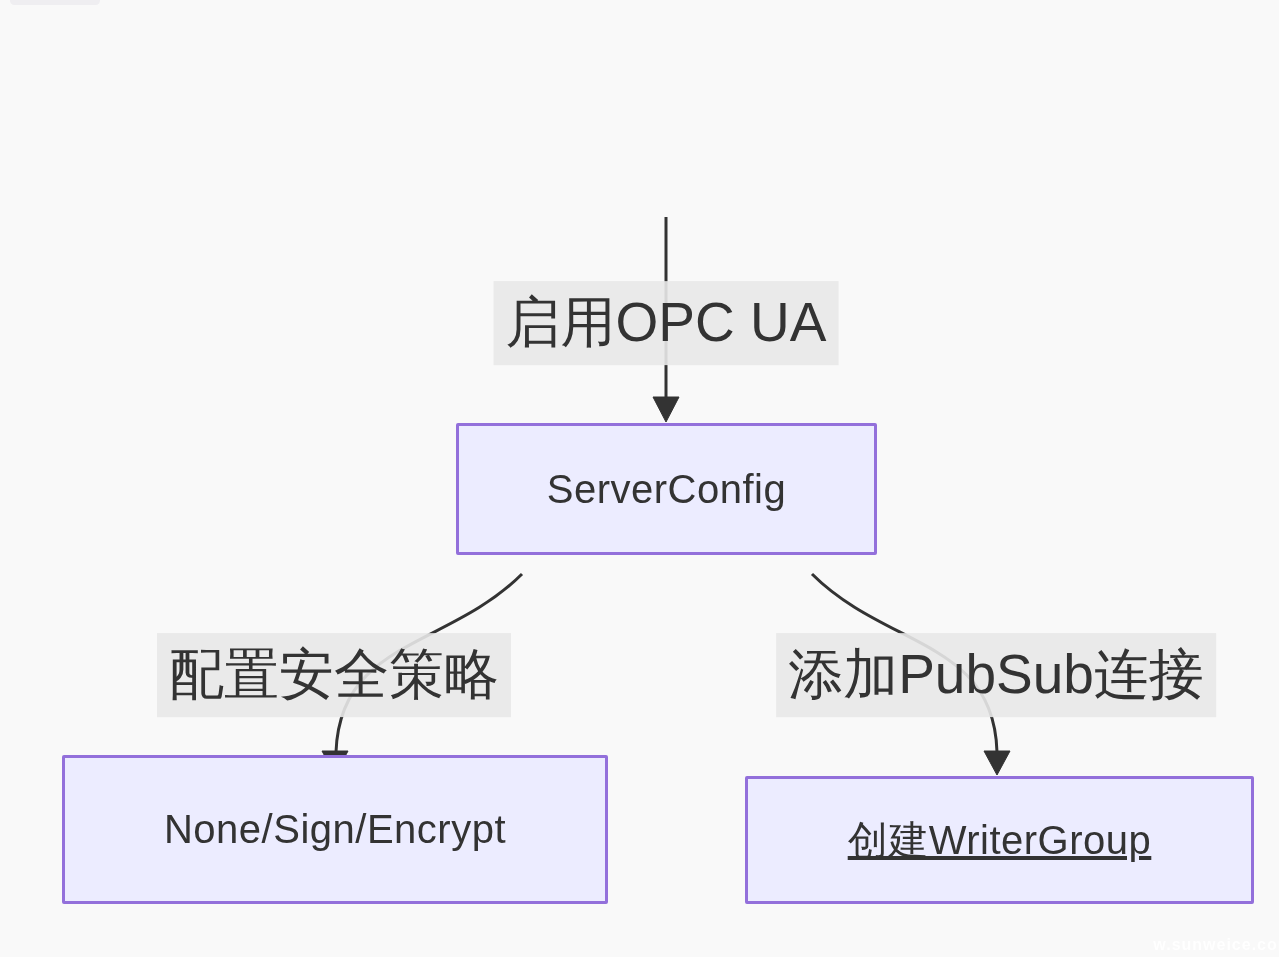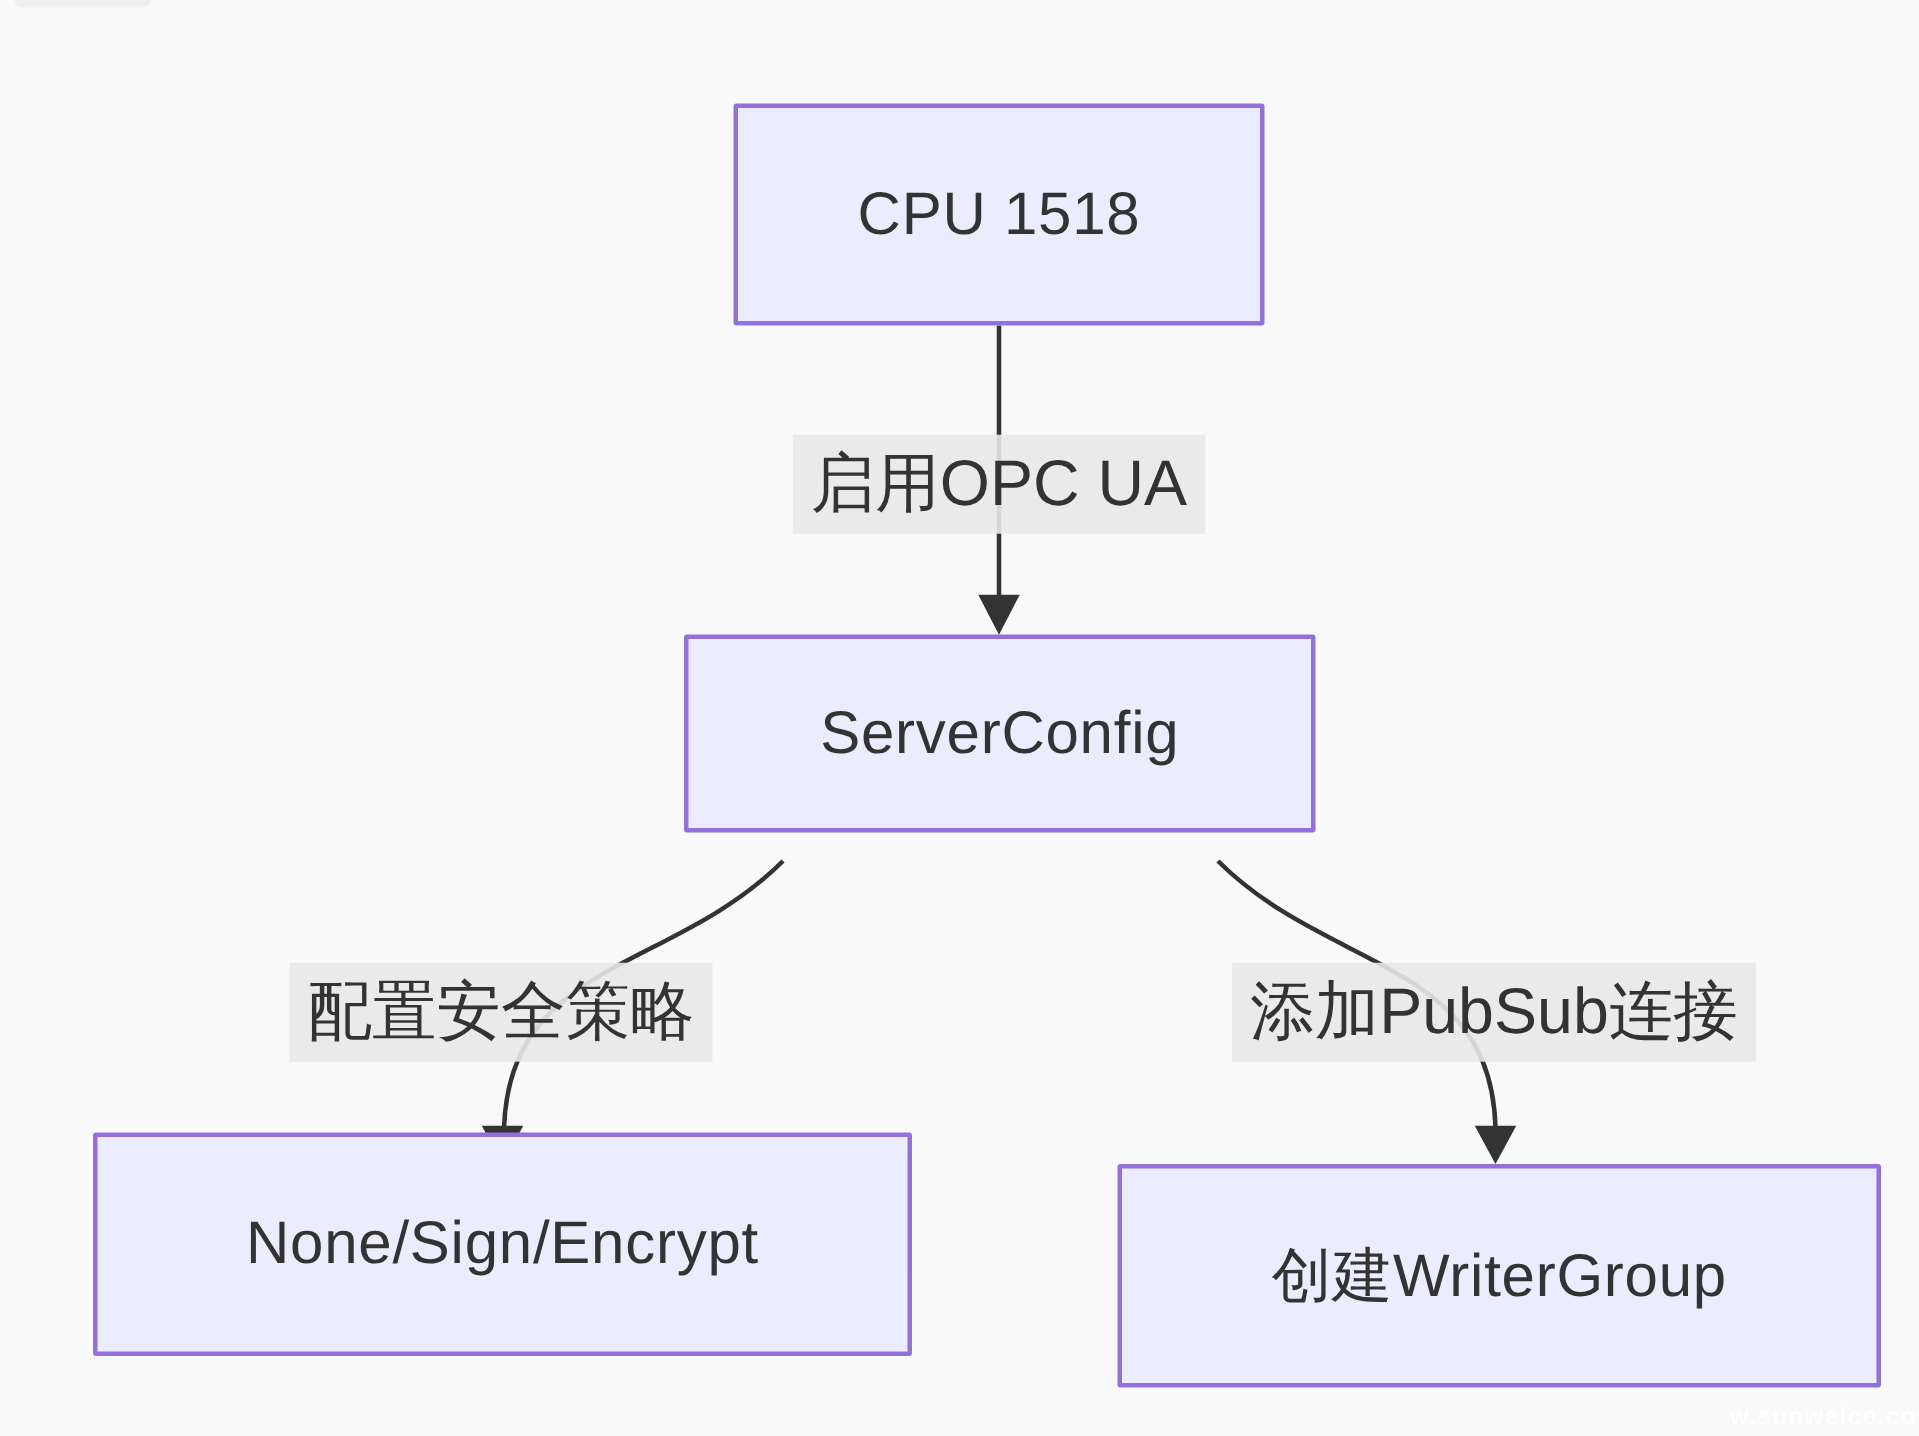--- a/index.html
+++ b/index.html
@@ -99,9 +99,6 @@
     <polygon class="arrowhead" points="984,751 1010,751 997,775"></polygon>
   </svg>
 
-  <div class="node" style="left:489px; top:69px; width:354px; height:148px;">
-    <span>CPU 1518</span>
-  </div>
 
   <div class="node" style="left:456px; top:423px; width:421px; height:132px;">
     <span>ServerConfig</span>

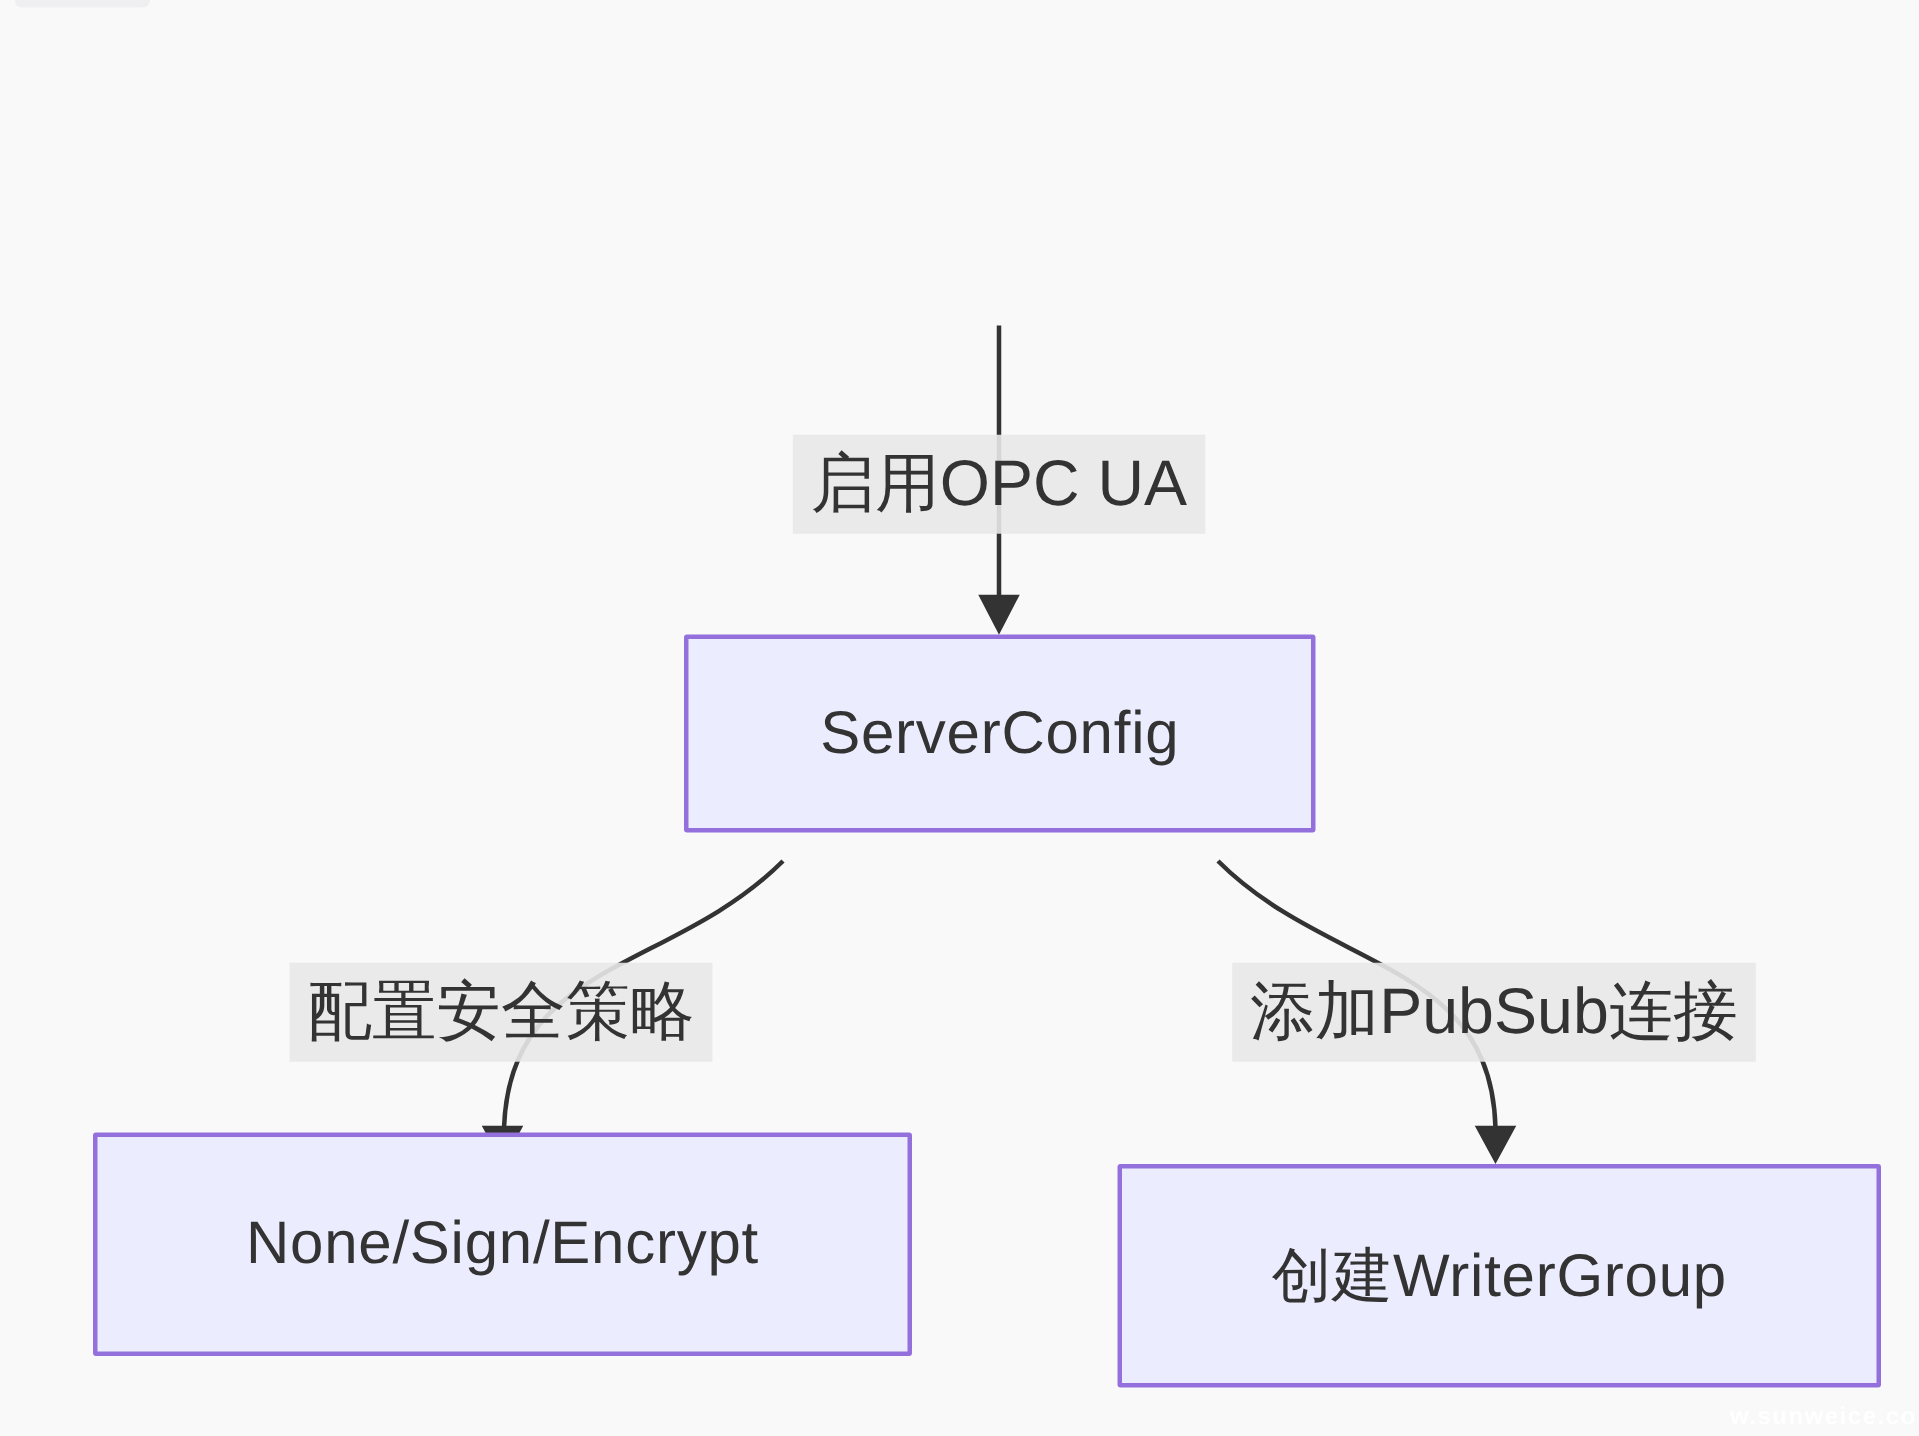--- a/index.html
+++ b/index.html
@@ -55,7 +55,7 @@
     transform: translate(-50%, -50%);
     background: rgba(232, 232, 232, 0.9);
     color: var(--text);
-    font-size: 43px;
+    font-size: 55px;
     line-height: 1.45;
     padding: 2px 12px;
     white-space: nowrap;

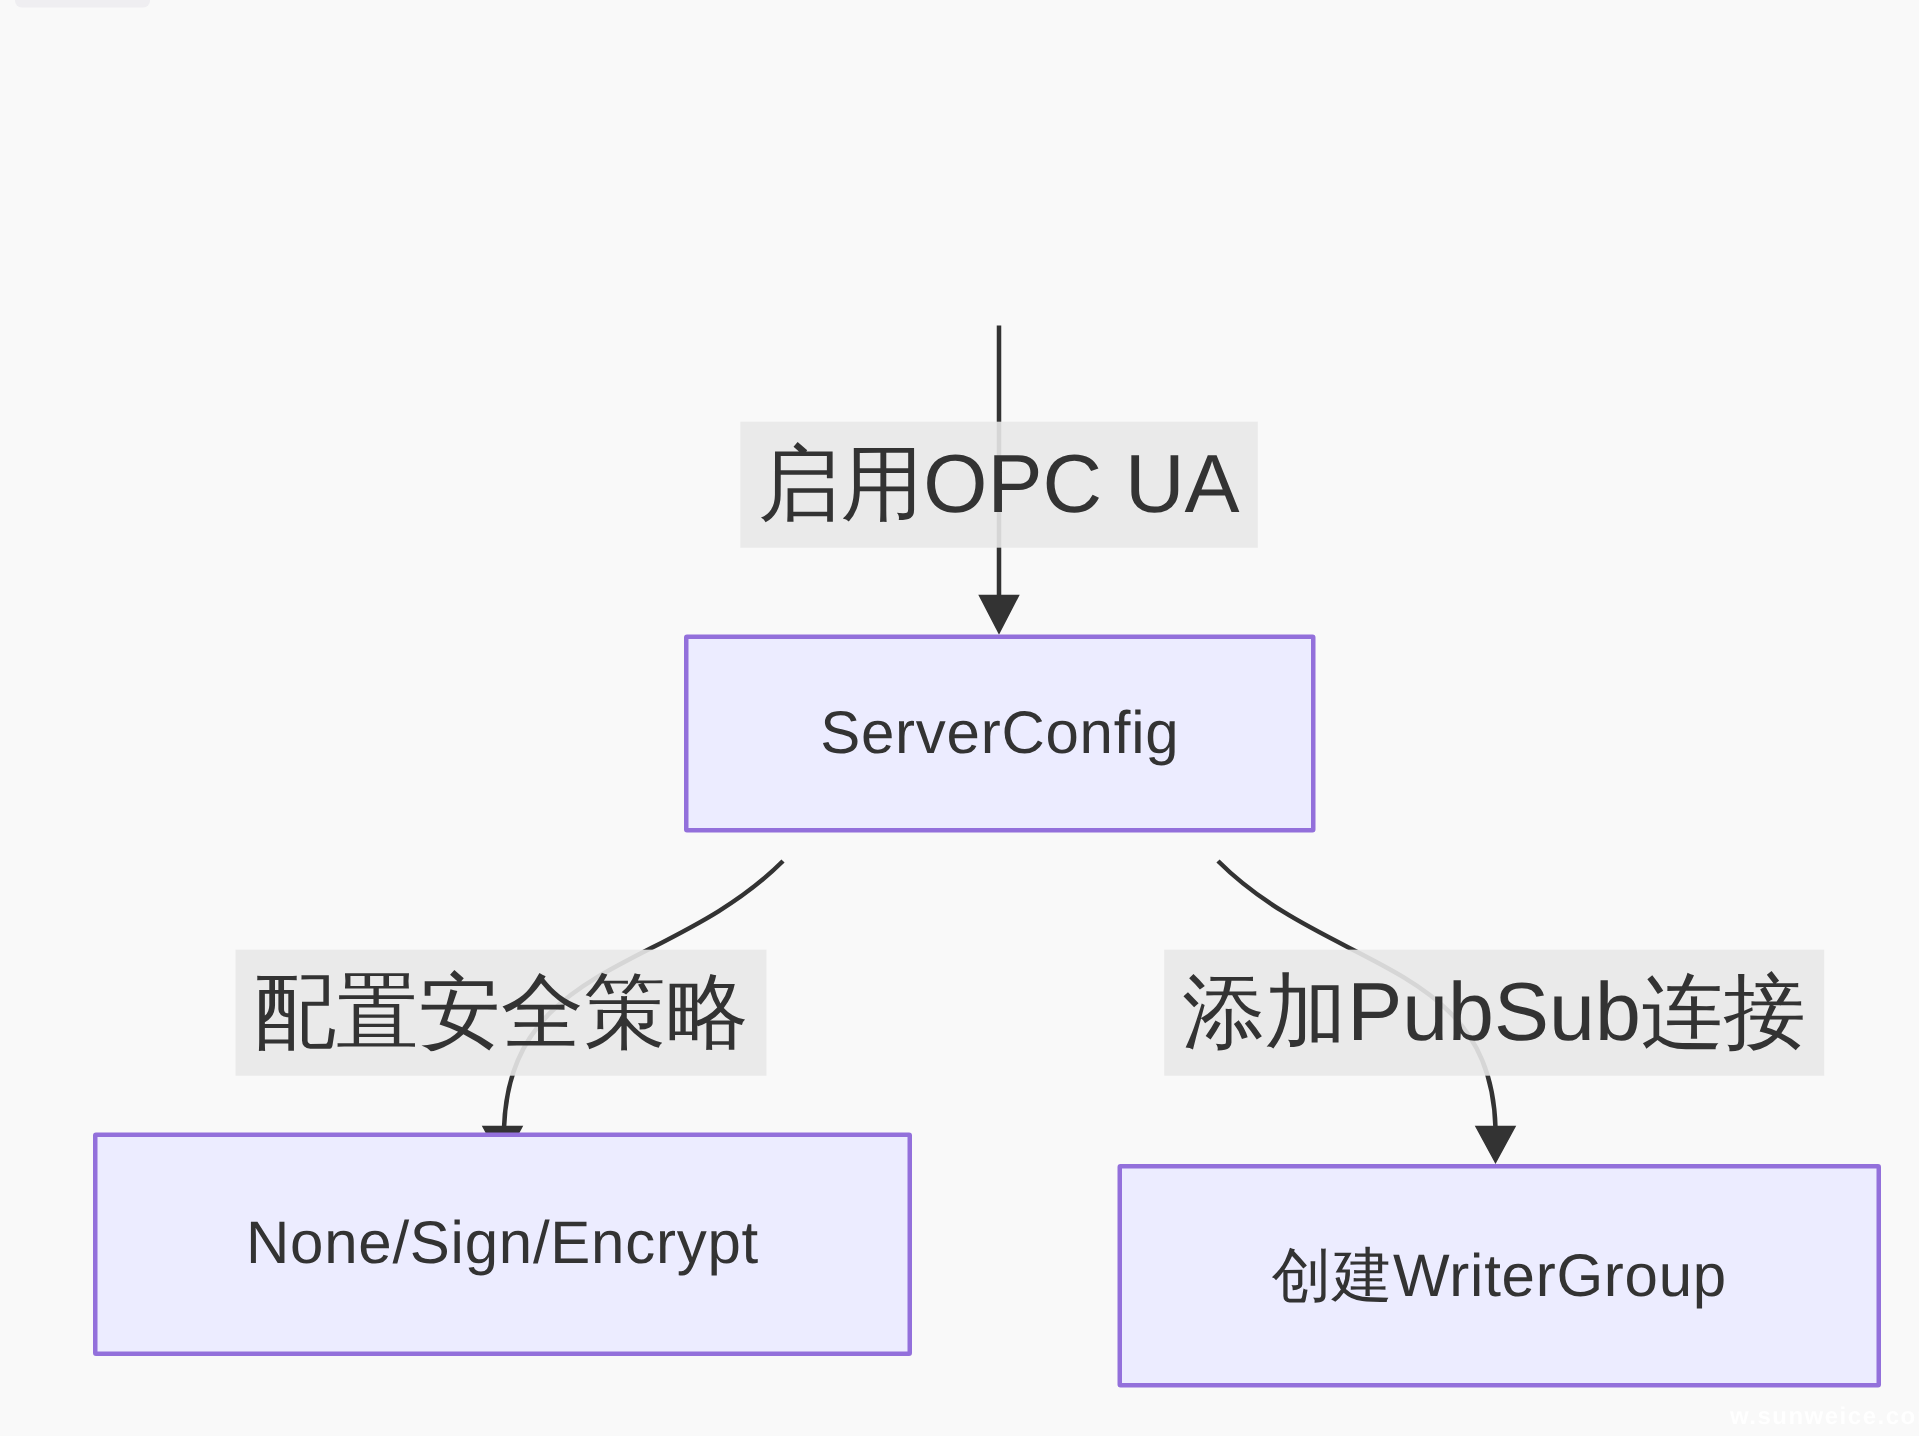--- a/index.html
+++ b/index.html
@@ -108,7 +108,7 @@
     <span>None/Sign/Encrypt</span>
   </div>
 
-  <div class="node" style="left:745px; top:776px; width:509px; height:149px;">
+  <div class="node" style="left:745px; top:776px; width:509px; height:128px;text-decoration:underline;">
     <span>创建WriterGroup</span>
   </div>
 

